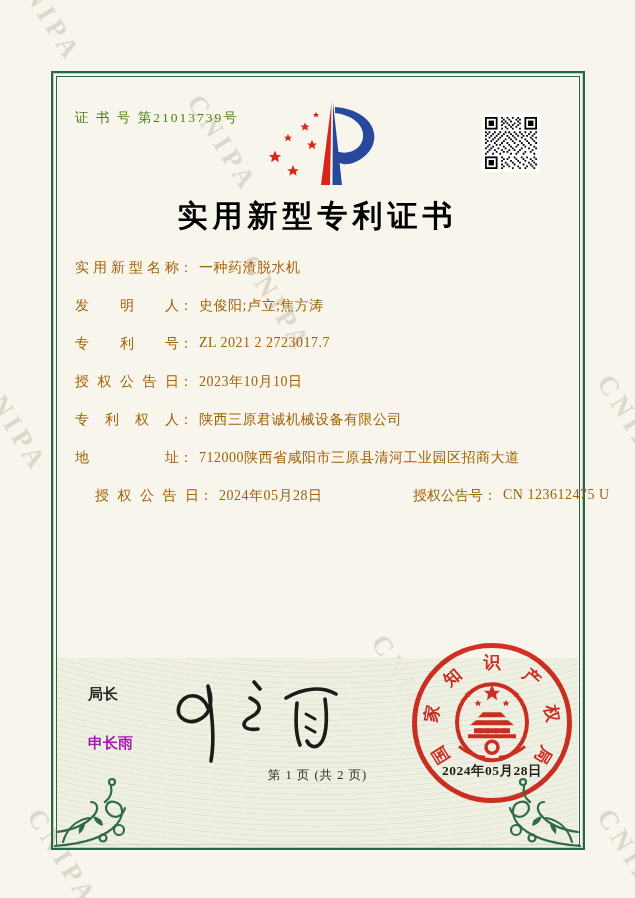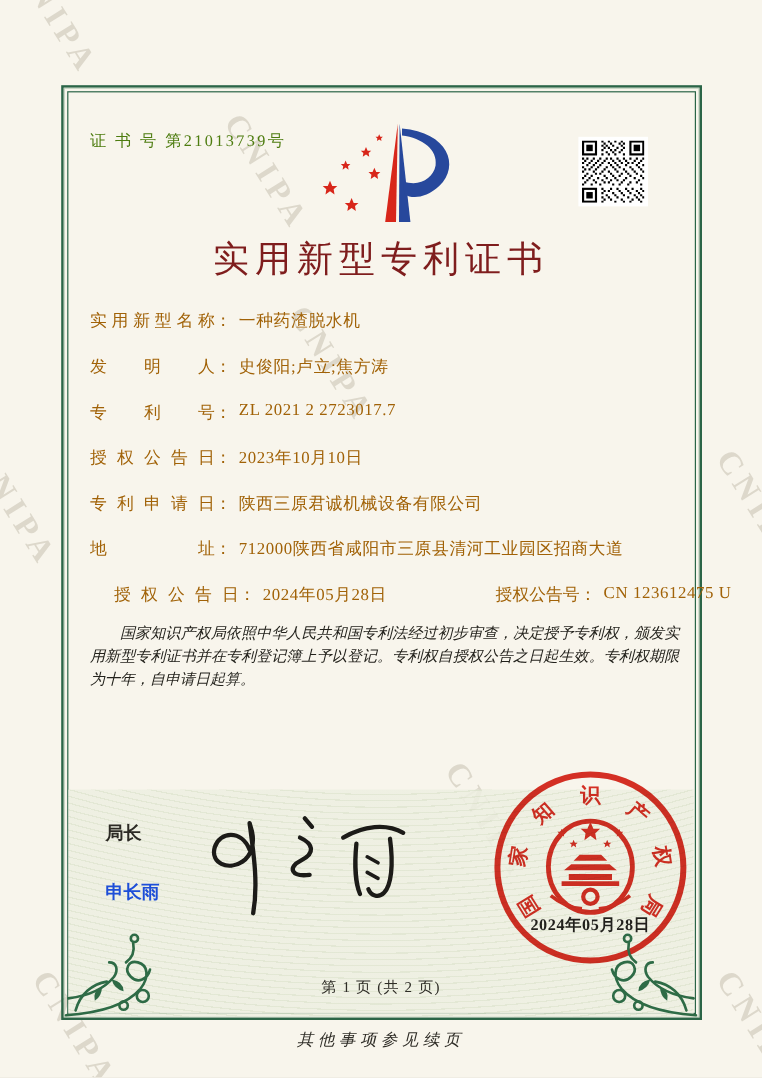--- a/index.html
+++ b/index.html
@@ -42,7 +42,7 @@
   .qr svg { width:100%; height:100%; display:block; }
   .title {
     position:absolute; left:0; top:196px; width:635px; text-align:center;
-    font-size:30px; font-weight:400; letter-spacing:5px; color:#7f1d1d;
+    font-size:30px; font-weight:700; letter-spacing:5px; color:#000000;
   }
   
   .row { position:absolute; left:75px; font-size:14px; color:#a16207; white-space:nowrap; }

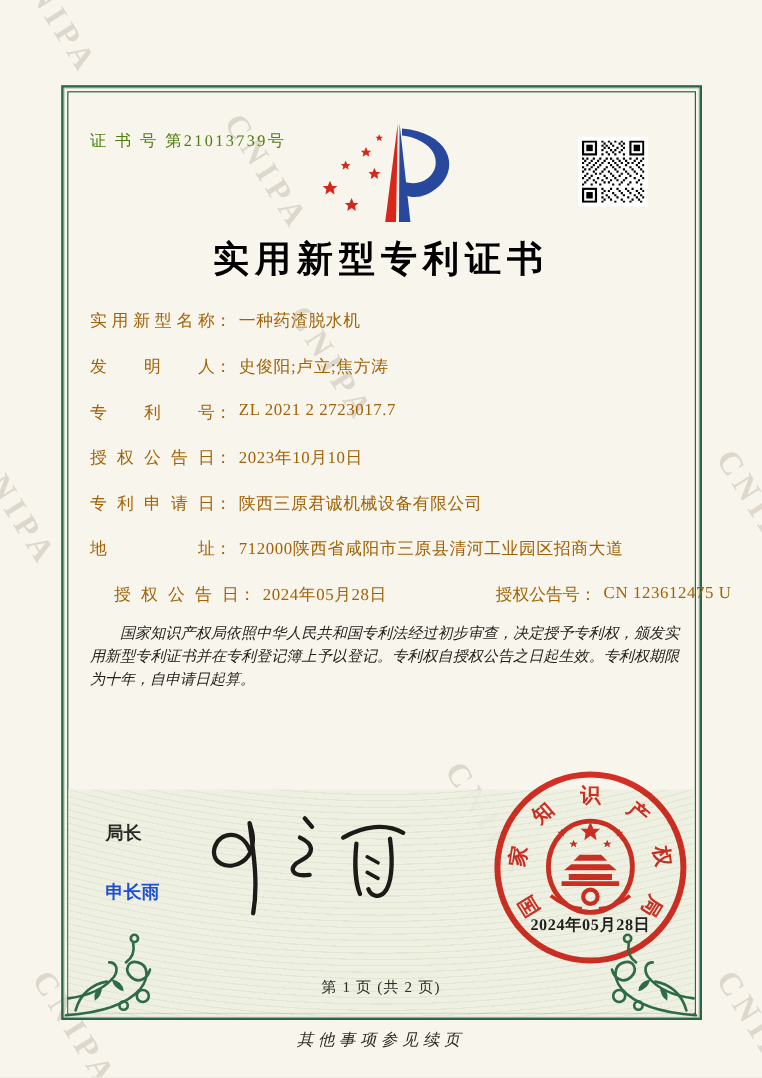--- a/index.html
+++ b/index.html
@@ -166,7 +166,7 @@
     <span class="f-label">授权公告日</span><span class="f-colon">：</span><span class="f-value">2023年10月10日</span>
   </div>
   <div class="row" style="top:411px;">
-    <span class="f-label">专利申请日</span><span class="f-colon">：</span><span class="f-value">陕西三原君诚机械设备有限公司</span>
+    <span class="f-label">专利权人</span><span class="f-colon">：</span><span class="f-value">陕西三原君诚机械设备有限公司</span>
   </div>
   <div class="row" style="top:449px;">
     <span class="f-label">地址</span><span class="f-colon">：</span><span class="f-value">712000陕西省咸阳市三原县清河工业园区招商大道</span>

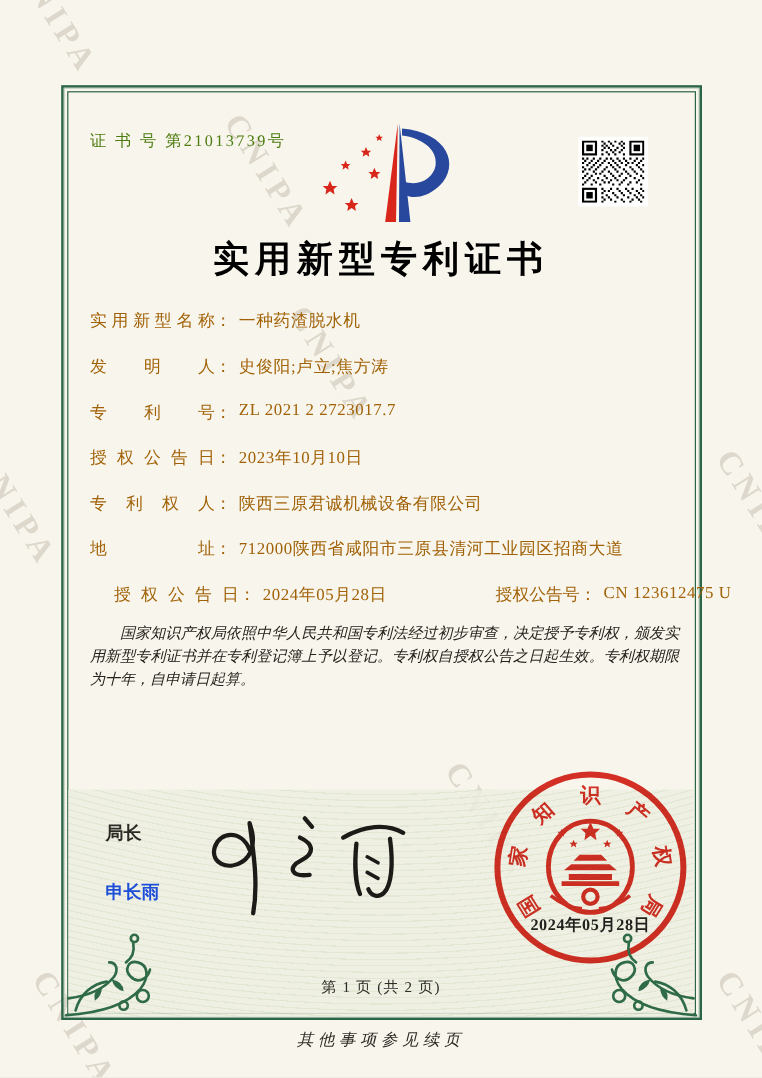--- a/index.html
+++ b/index.html
@@ -177,7 +177,6 @@
   </div>
 
   <div class="body-text">
-    <p>国家知识产权局依照中华人民共和国专利法经过初步审查，决定授予专利权，颁发实用新型专利证书并在专利登记簿上予以登记。专利权自授权公告之日起生效。专利权期限为十年，自申请日起算。</p>
   </div>
 
   <div class="signer-title">局长</div>

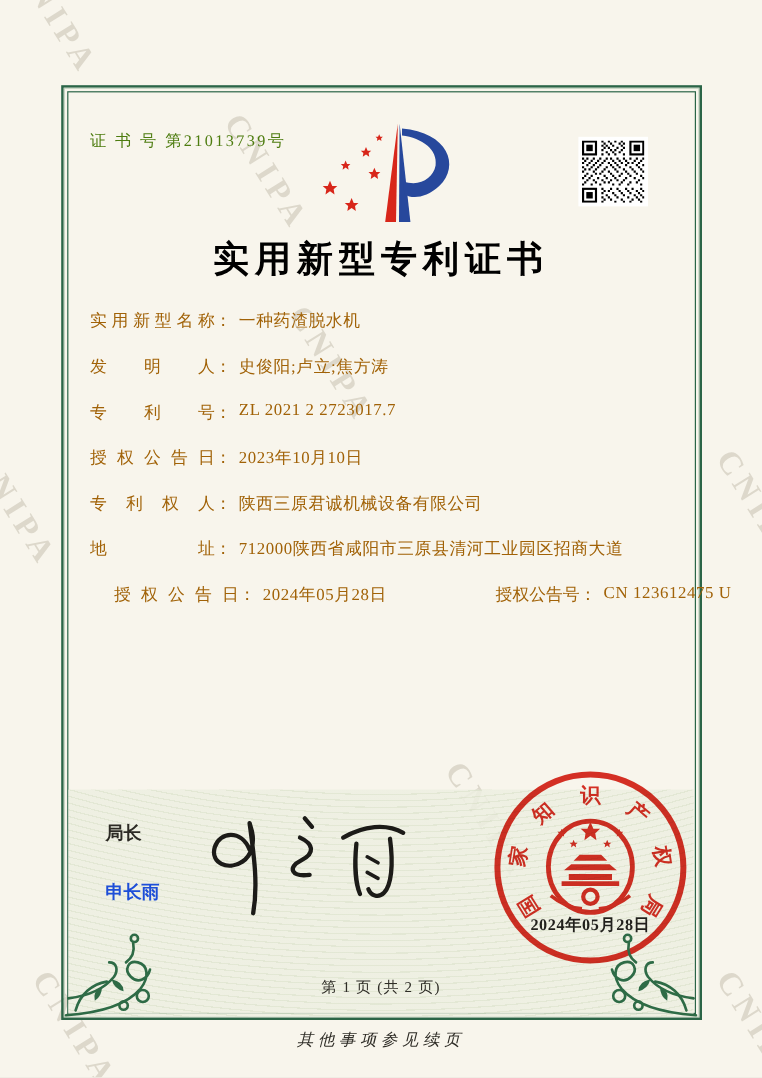--- a/index.html
+++ b/index.html
@@ -62,7 +62,7 @@
   .body-text p { text-indent:2em; margin:0; }
   
   .signer-title { position:absolute; left:88px; top:685px; font-size:15px; font-weight:700; color:#2c2a24; }
-  .signer-name  { position:absolute; left:88px; top:734px; font-size:15px; font-weight:700; color:#1d4ed8;text-align:right; }
+  .signer-name  { position:absolute; left:88px; top:734px; font-size:15px; font-weight:700; color:#a21caf;text-align:right; }
   .signature { position:absolute; left:162px; top:672px; width:195px; height:100px; }
   
   .seal { position:absolute; left:410px; top:641px; width:164px; height:164px; opacity:.95; mix-blend-mode:multiply; }

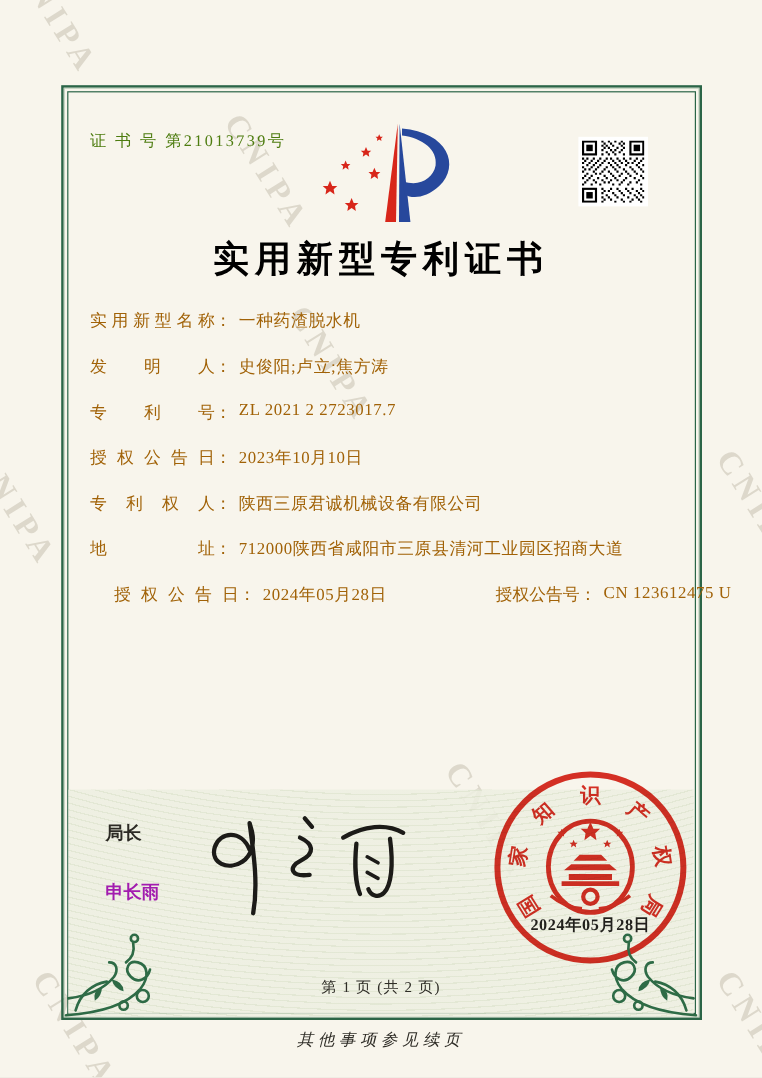--- a/index.html
+++ b/index.html
@@ -82,7 +82,7 @@
   .flourish-br { left:502px; top:768px; transform:scaleX(-1); }
   
   .page-info {
-    position:absolute; left:0; top:815px; width:635px; text-align:center;
+    position:absolute; left:0; top:767px; width:635px; text-align:center;
     font-size:12.5px; color:#2e2c26; letter-spacing:1px;
   }
   .continuation {

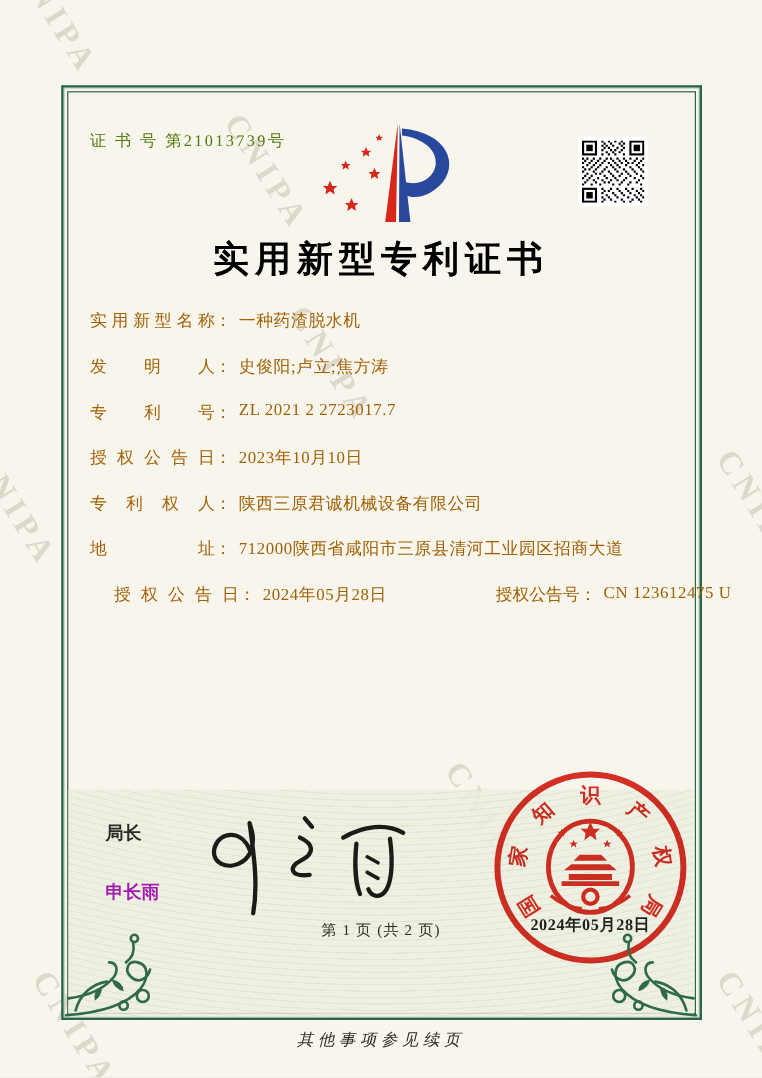--- a/index.html
+++ b/index.html
@@ -260,7 +260,6 @@
   </div>
 
   <div class="page-info">第 1 页 (共 2 页)</div>
-  <div class="continuation">其他事项参见续页</div>
 
 </div>
 

